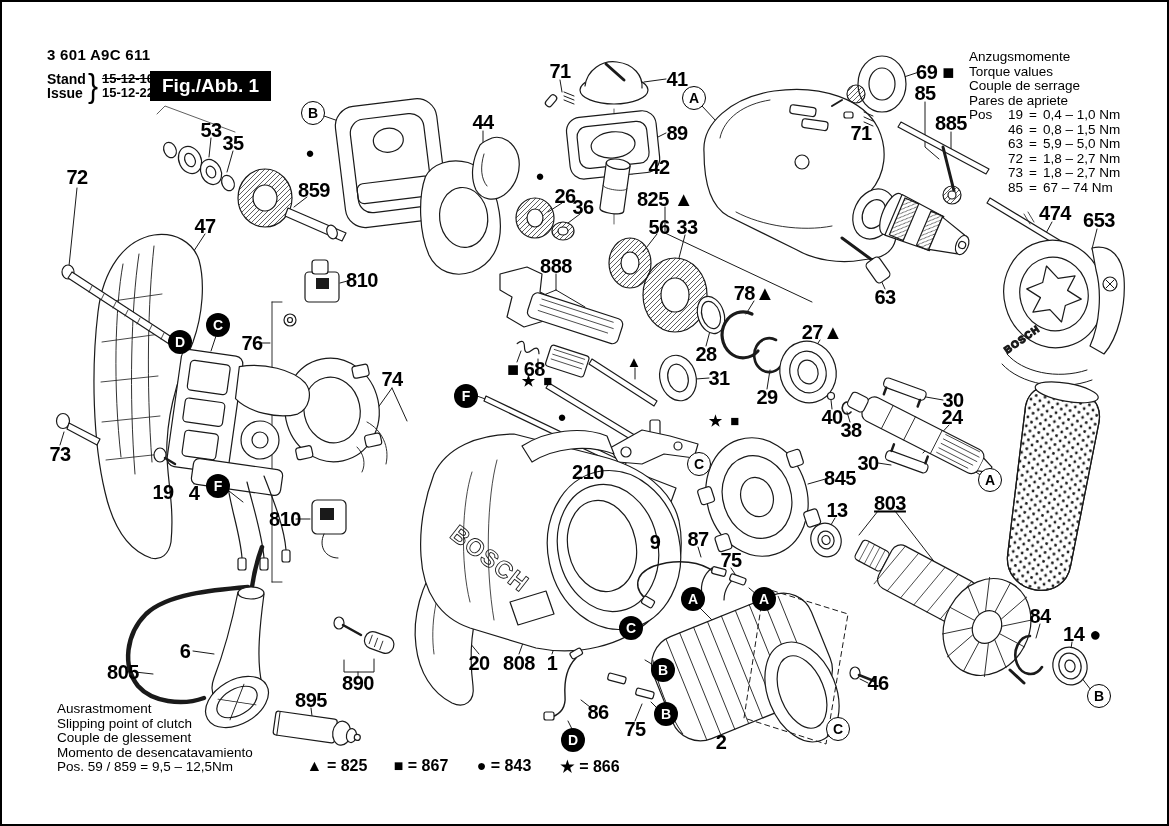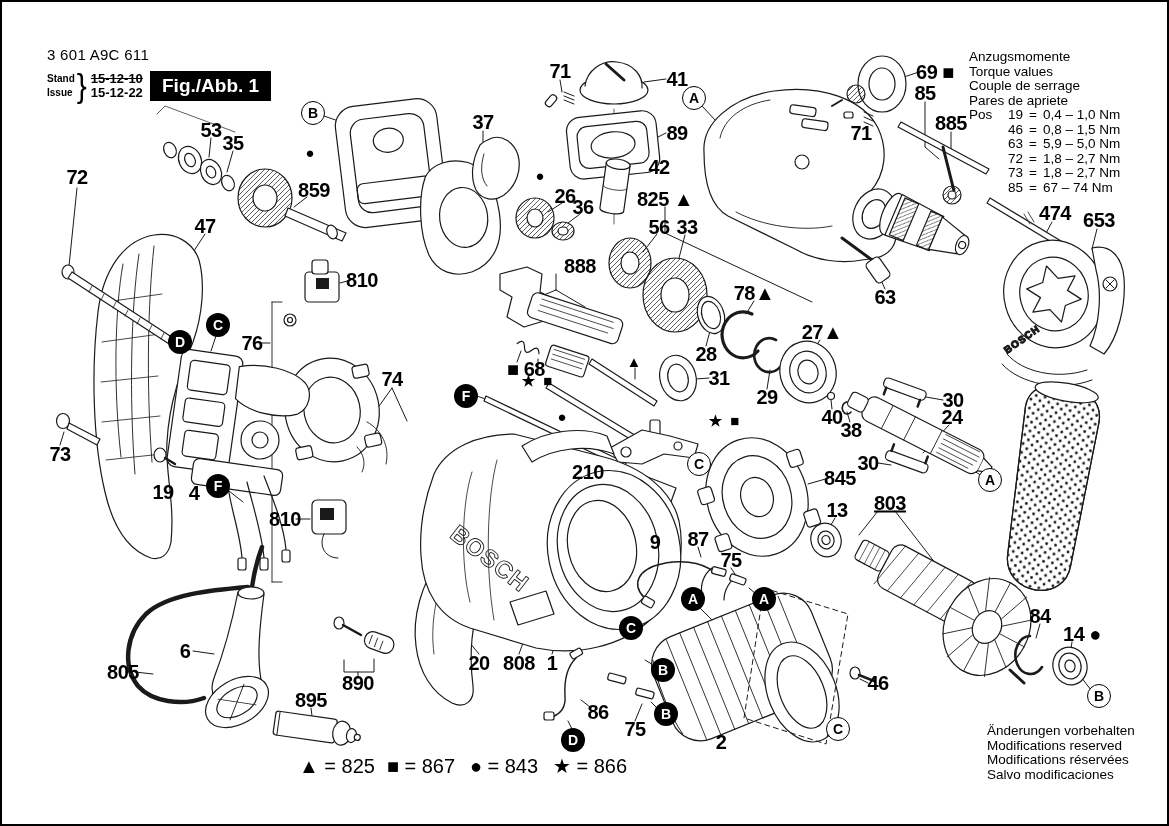--- a/index.html
+++ b/index.html
@@ -8,7 +8,7 @@
          font-family:"Liberation Sans",sans-serif;color:#000;}
   
   .hdr{position:absolute;left:45px;top:44px;}
-  .art-no{font-size:15px;font-weight:normal;letter-spacing:.3px;}
+  .art-no{font-size:15px;font-weight:bold;letter-spacing:.3px;}
   .stand-row{display:flex;align-items:center;margin-top:6px;}
   .stand-col{font-size:10px;font-weight:bold;line-height:14px;}
   .brace{font-size:30px;font-weight:400;margin:0 4px 0 2px;transform:scaleY(1.1);}

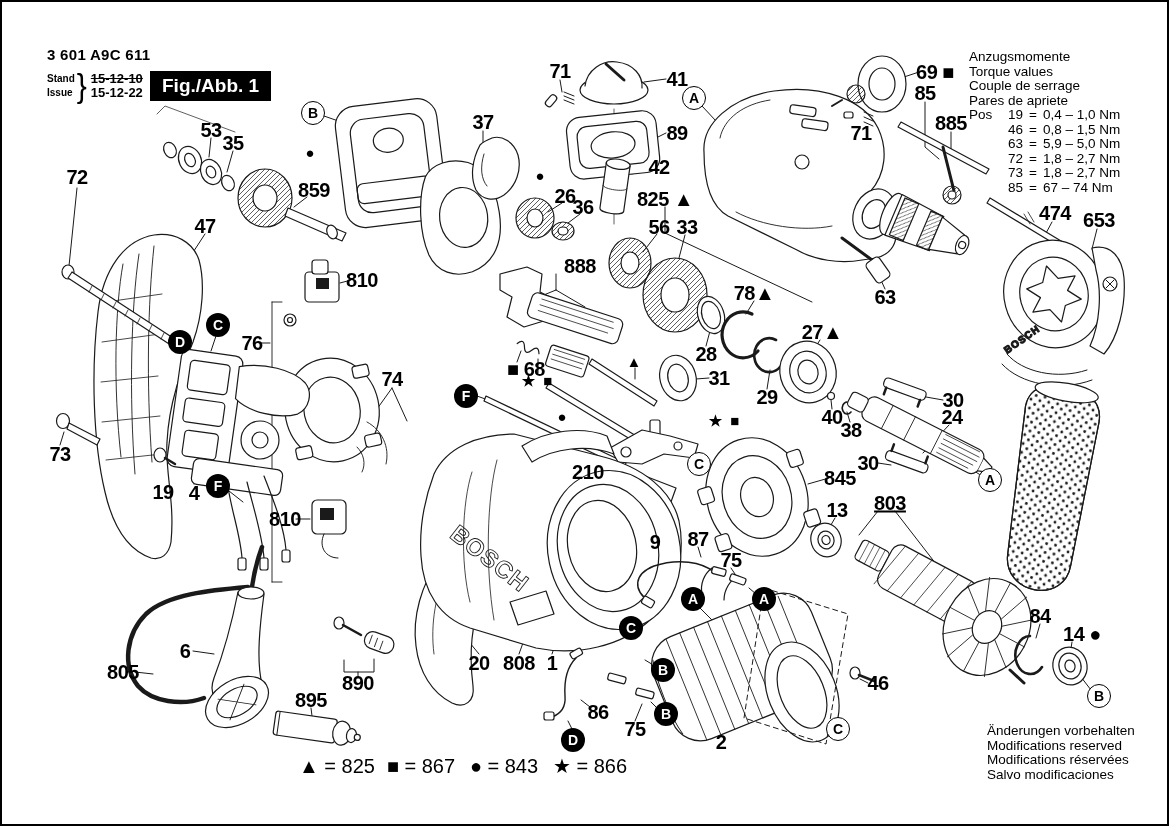--- a/index.html
+++ b/index.html
@@ -10,7 +10,7 @@
   .hdr{position:absolute;left:45px;top:44px;}
   .art-no{font-size:15px;font-weight:bold;letter-spacing:.3px;}
   .stand-row{display:flex;align-items:center;margin-top:6px;}
-  .stand-col{font-size:10px;font-weight:bold;line-height:14px;}
+  .stand-col{font-size:14px;font-weight:bold;line-height:14px;}
   .brace{font-size:30px;font-weight:400;margin:0 4px 0 2px;transform:scaleY(1.1);}
   .dates{font-size:13px;font-weight:bold;line-height:14px;text-align:center;}
   .date-old{text-decoration:line-through;}

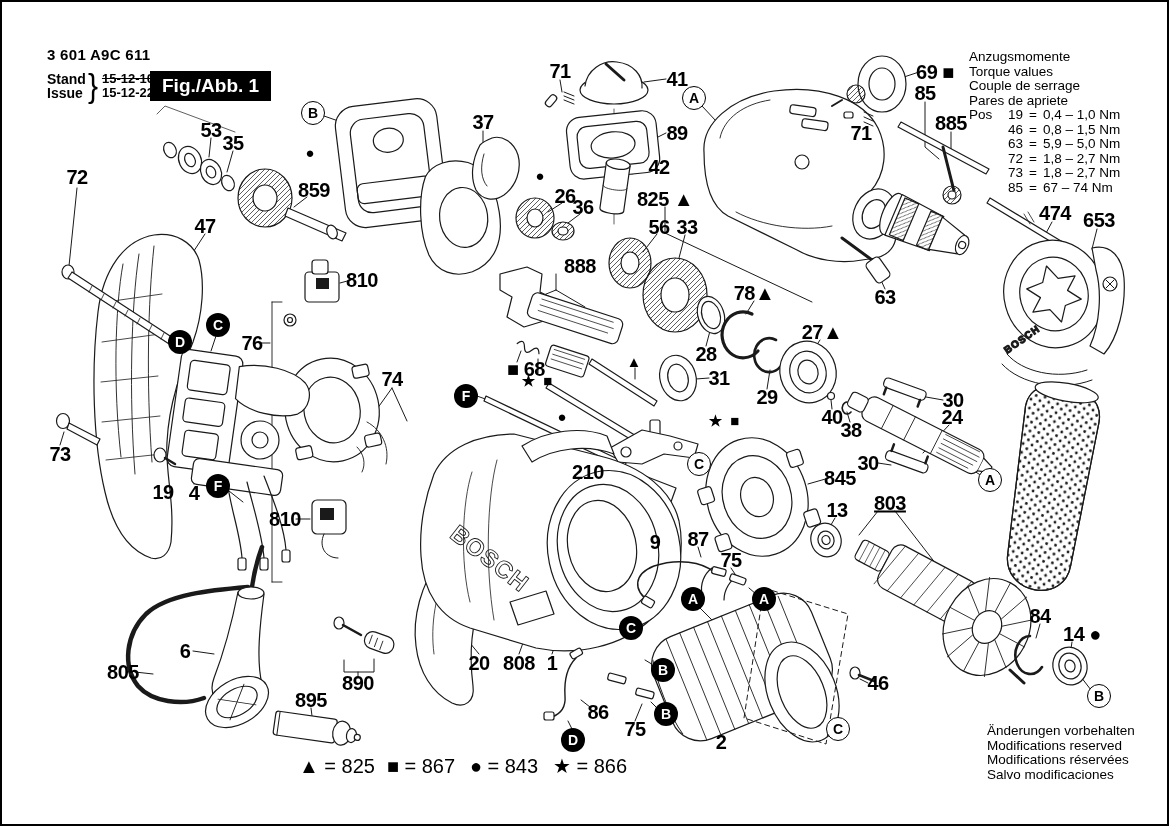--- a/index.html
+++ b/index.html
@@ -505,7 +505,7 @@
       <div class="co-num" style="left: 859px; top: 131px;">71</div>
       <div class="co-num" style="left: 1053px; top: 211px;">474</div>
       <div class="co-num" style="left: 1097px; top: 218px;">653</div>
-      <div class="co-num" style="left: 481px; top: 120px;">37</div>
+      <div class="co-num" style="left: 481px; top: 120px;">44</div>
       <div class="co-num" style="left: 209px; top: 128px;">53</div>
       <div class="co-num" style="left: 231px; top: 141px;">35</div>
       <div class="co-num" style="left: 312px; top: 188px;">859</div>

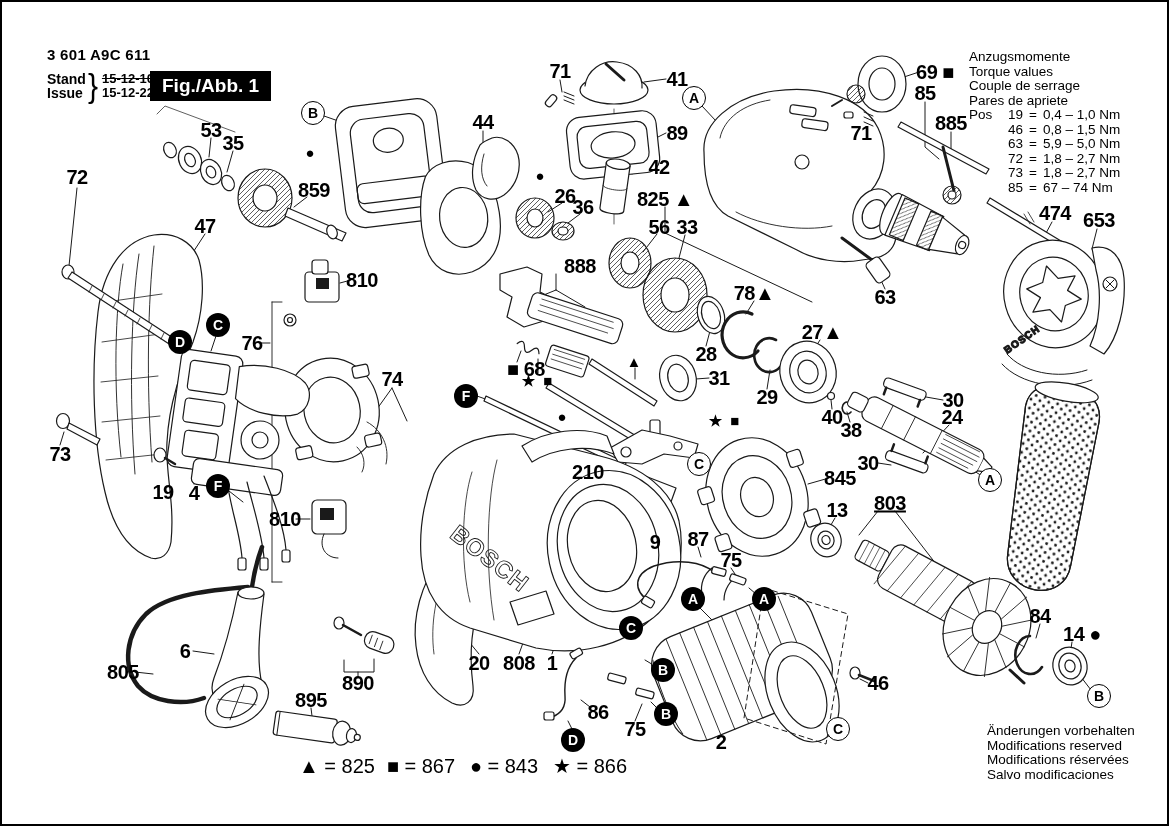--- a/index.html
+++ b/index.html
@@ -519,7 +519,7 @@
       <div class="co-num" style="left: 752px; top: 291px;">78▲</div>
       <div class="co-num" style="left: 820px; top: 330px;">27▲</div>
       <div class="co-num" style="left: 883px; top: 295px;">63</div>
-      <div class="co-num" style="left: 578px; top: 264px;">888</div>
+      <div class="co-num" style="left: 554px; top: 264px;">888</div>
       <div class="co-num" style="left: 704px; top: 352px;">28</div>
       <div class="co-num" style="left: 717px; top: 376px;">31</div>
       <div class="co-num" style="left: 765px; top: 395px;">29</div>

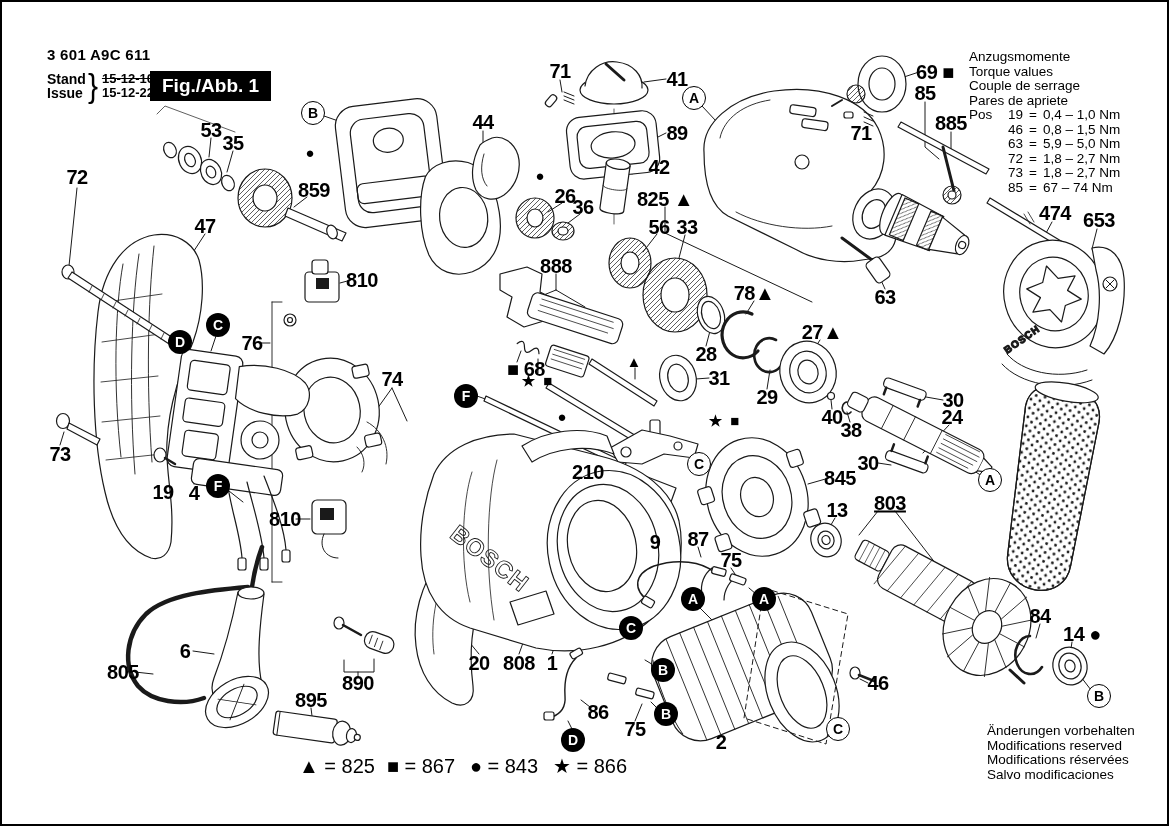--- a/index.html
+++ b/index.html
@@ -481,6 +481,13 @@
     </div>
   </div>
 
+  <div class="note clutch-note">
+    <div>Ausrastmoment</div>
+    <div>Slipping point of clutch</div>
+    <div>Couple de glessement</div>
+    <div>Momento de desencatavamiento</div>
+    <div>Pos.  59 / 859  =   9,5  –  12,5Nm</div>
+  </div>
 
   <span class="legend-item" style="left:335px;top:764px">▲ = 825</span>
   <span class="legend-item" style="left:419px;top:764px">■ = 867</span>

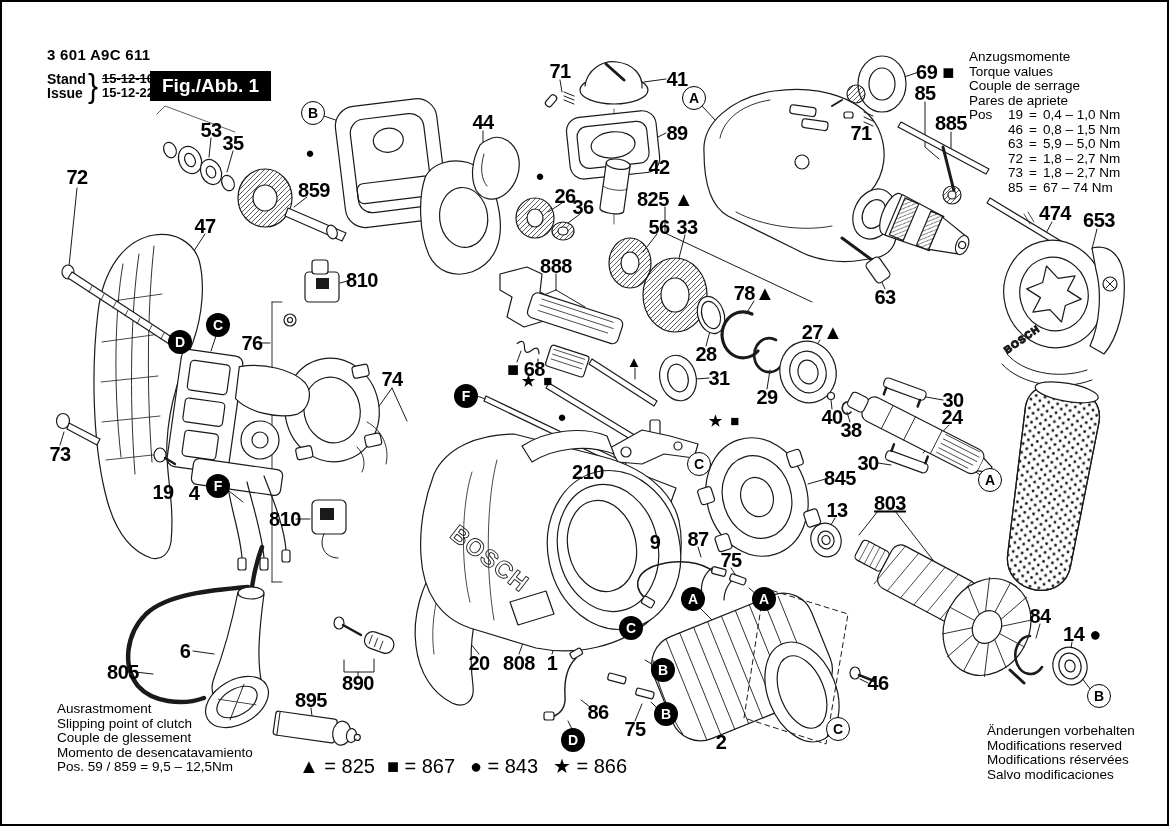--- a/index.html
+++ b/index.html
@@ -494,12 +494,6 @@
   <span class="legend-item" style="left:502px;top:764px">● = 843</span>
   <span class="legend-item" style="left:588px;top:764px">★ = 866</span>
 
-  <div class="note rev-note">
-    <div>Änderungen vorbehalten</div>
-    <div>Modifications reserved</div>
-    <div>Modifications réservées</div>
-    <div>Salvo modificaciones</div>
-  </div>
 
   <div id="callouts">
       <div class="co-num" style="left: 558px; top: 69px;">71</div>

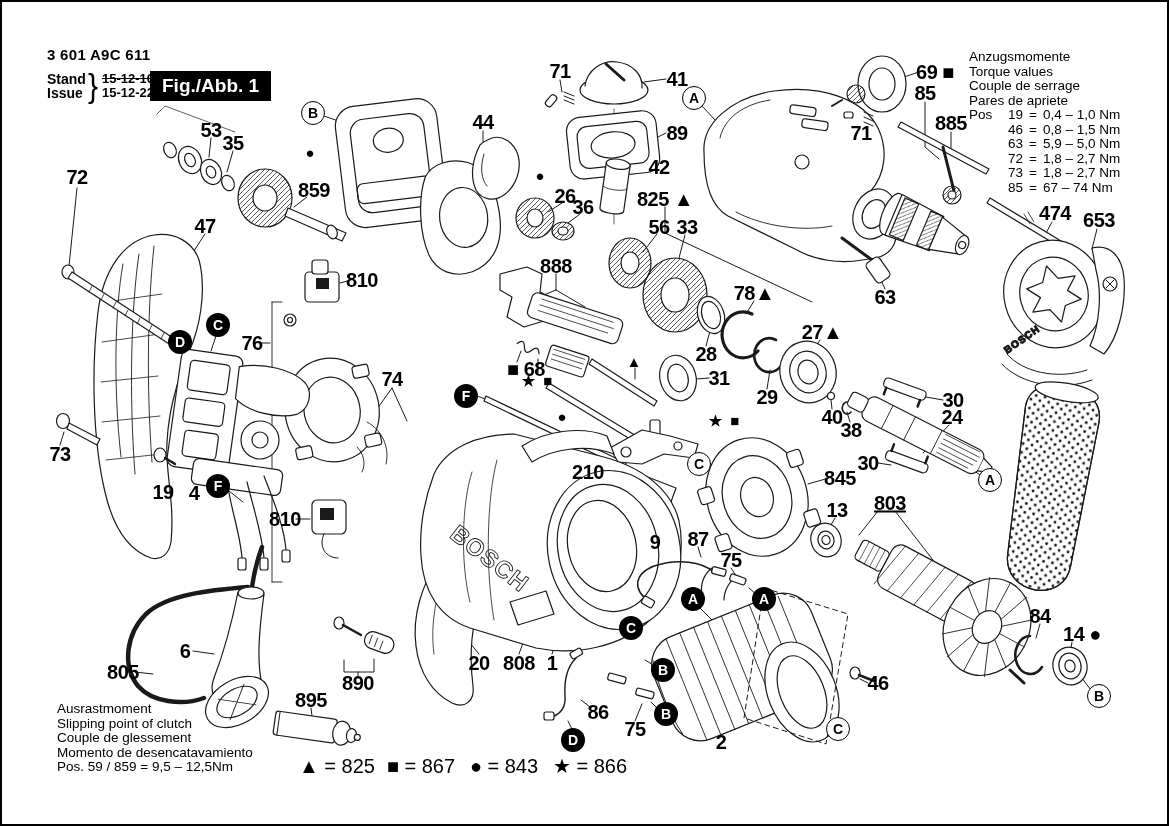--- a/index.html
+++ b/index.html
@@ -34,7 +34,7 @@
              display:flex;align-items:center;justify-content:center;font-weight:bold;font-size:14px;}
   .co-letter.solid{background:#000;color:#fff;}
   .co-letter.outline{background:#fff;border:1.8px solid #000;box-sizing:border-box;}
-  .legend-item{position:absolute;transform:translate(-50%,-50%);font-weight:normal;font-size:20px;white-space:nowrap;}
+  .legend-item{position:absolute;transform:translate(-50%,-50%);font-weight:bold;font-size:16px;white-space:nowrap;}
   .bosch-lg{font-size:24px;font-weight:bold;fill:none;stroke:#1a1a1a;stroke-width:.9px;letter-spacing:1px;}
   .bosch-sm{font-size:10px;font-weight:bold;fill:#1a1a1a;letter-spacing:1px;}
 </style>

